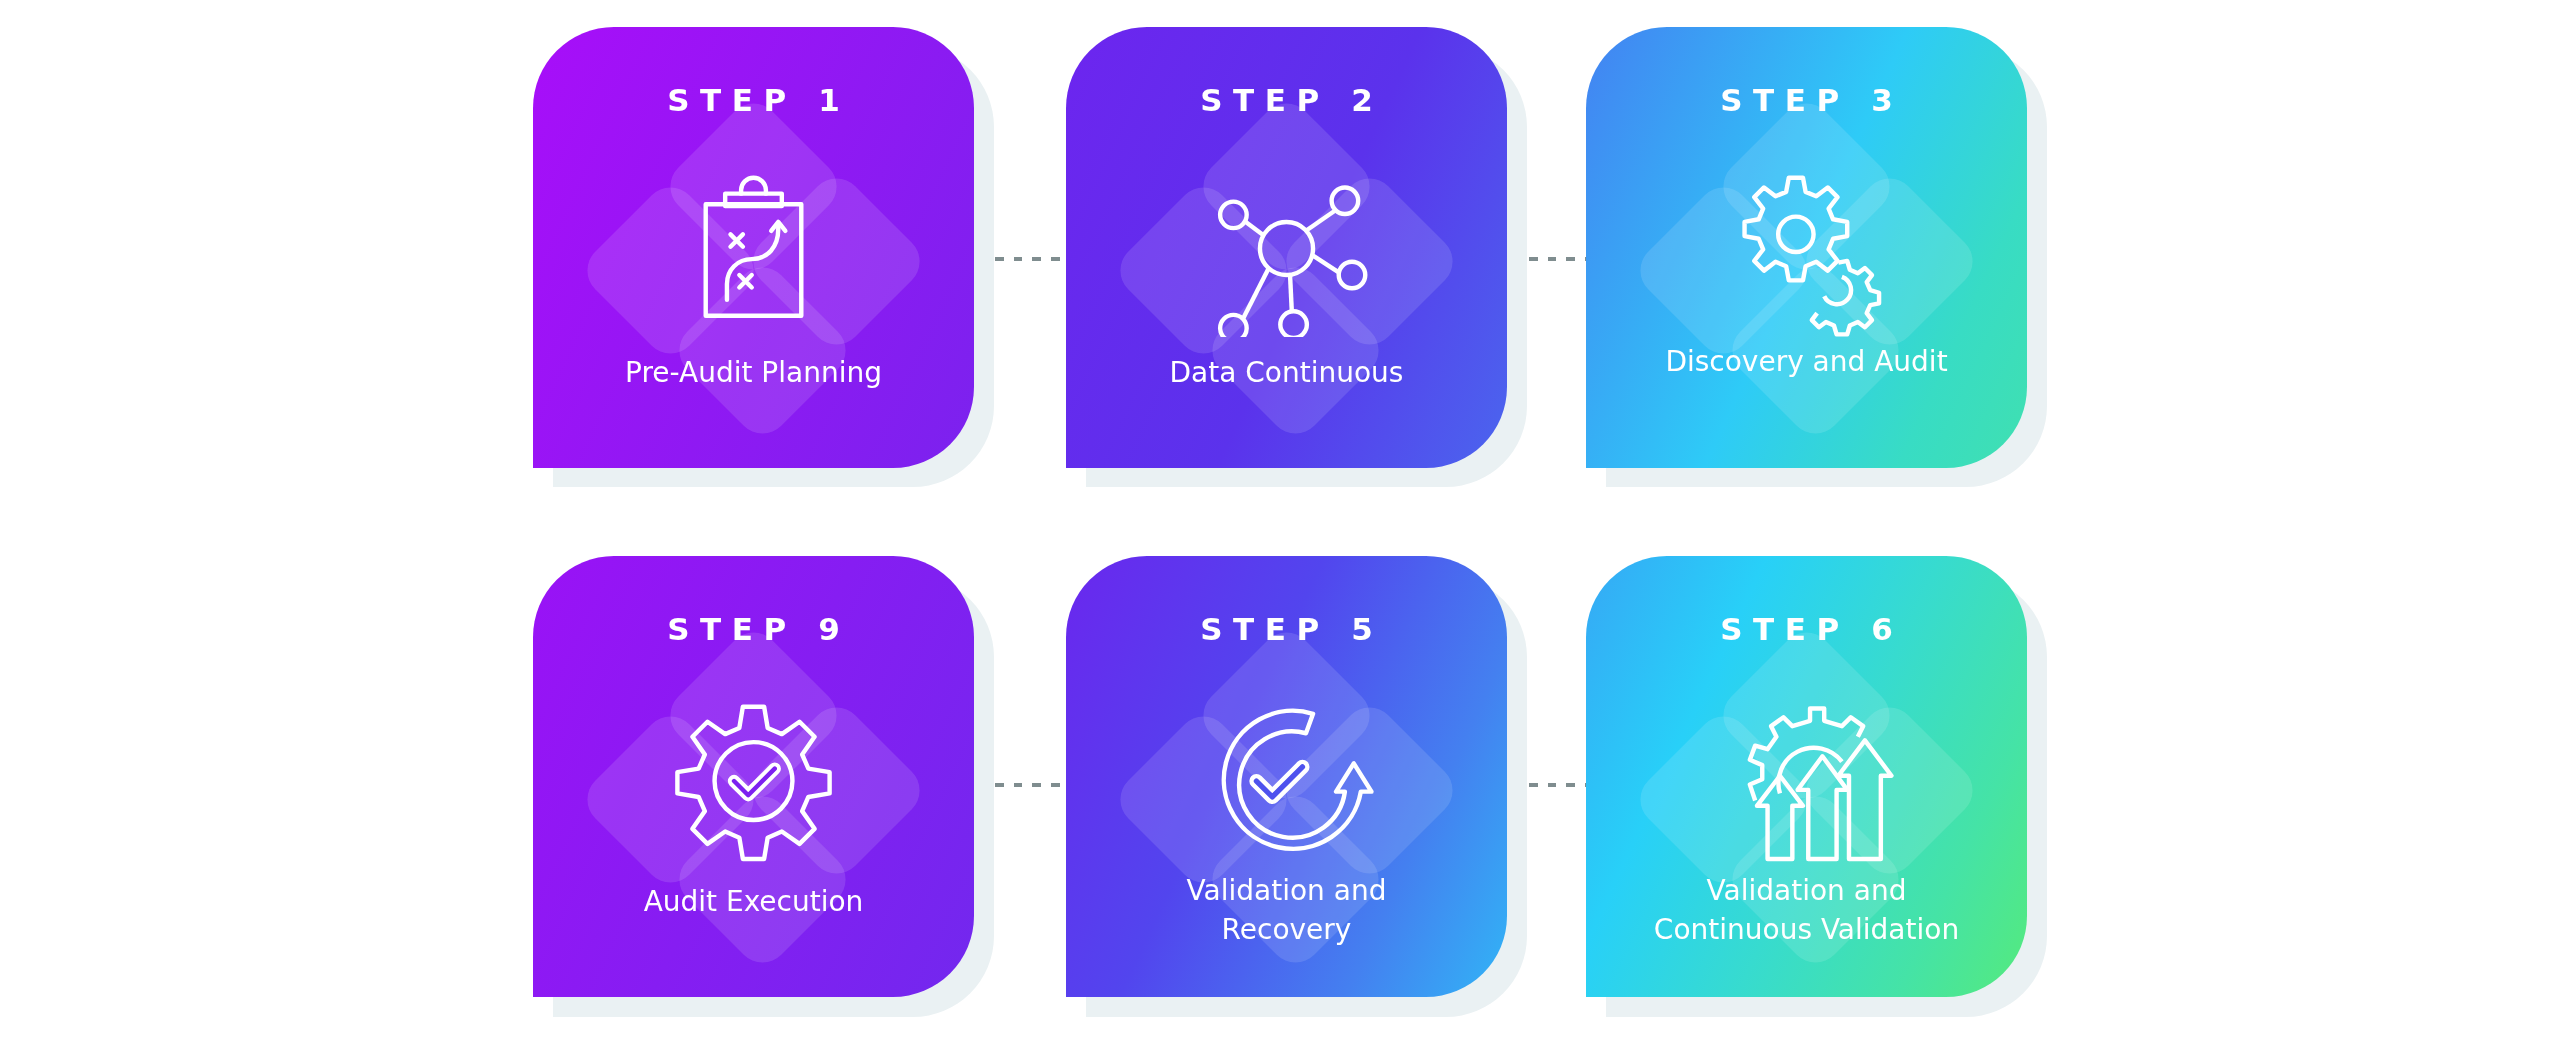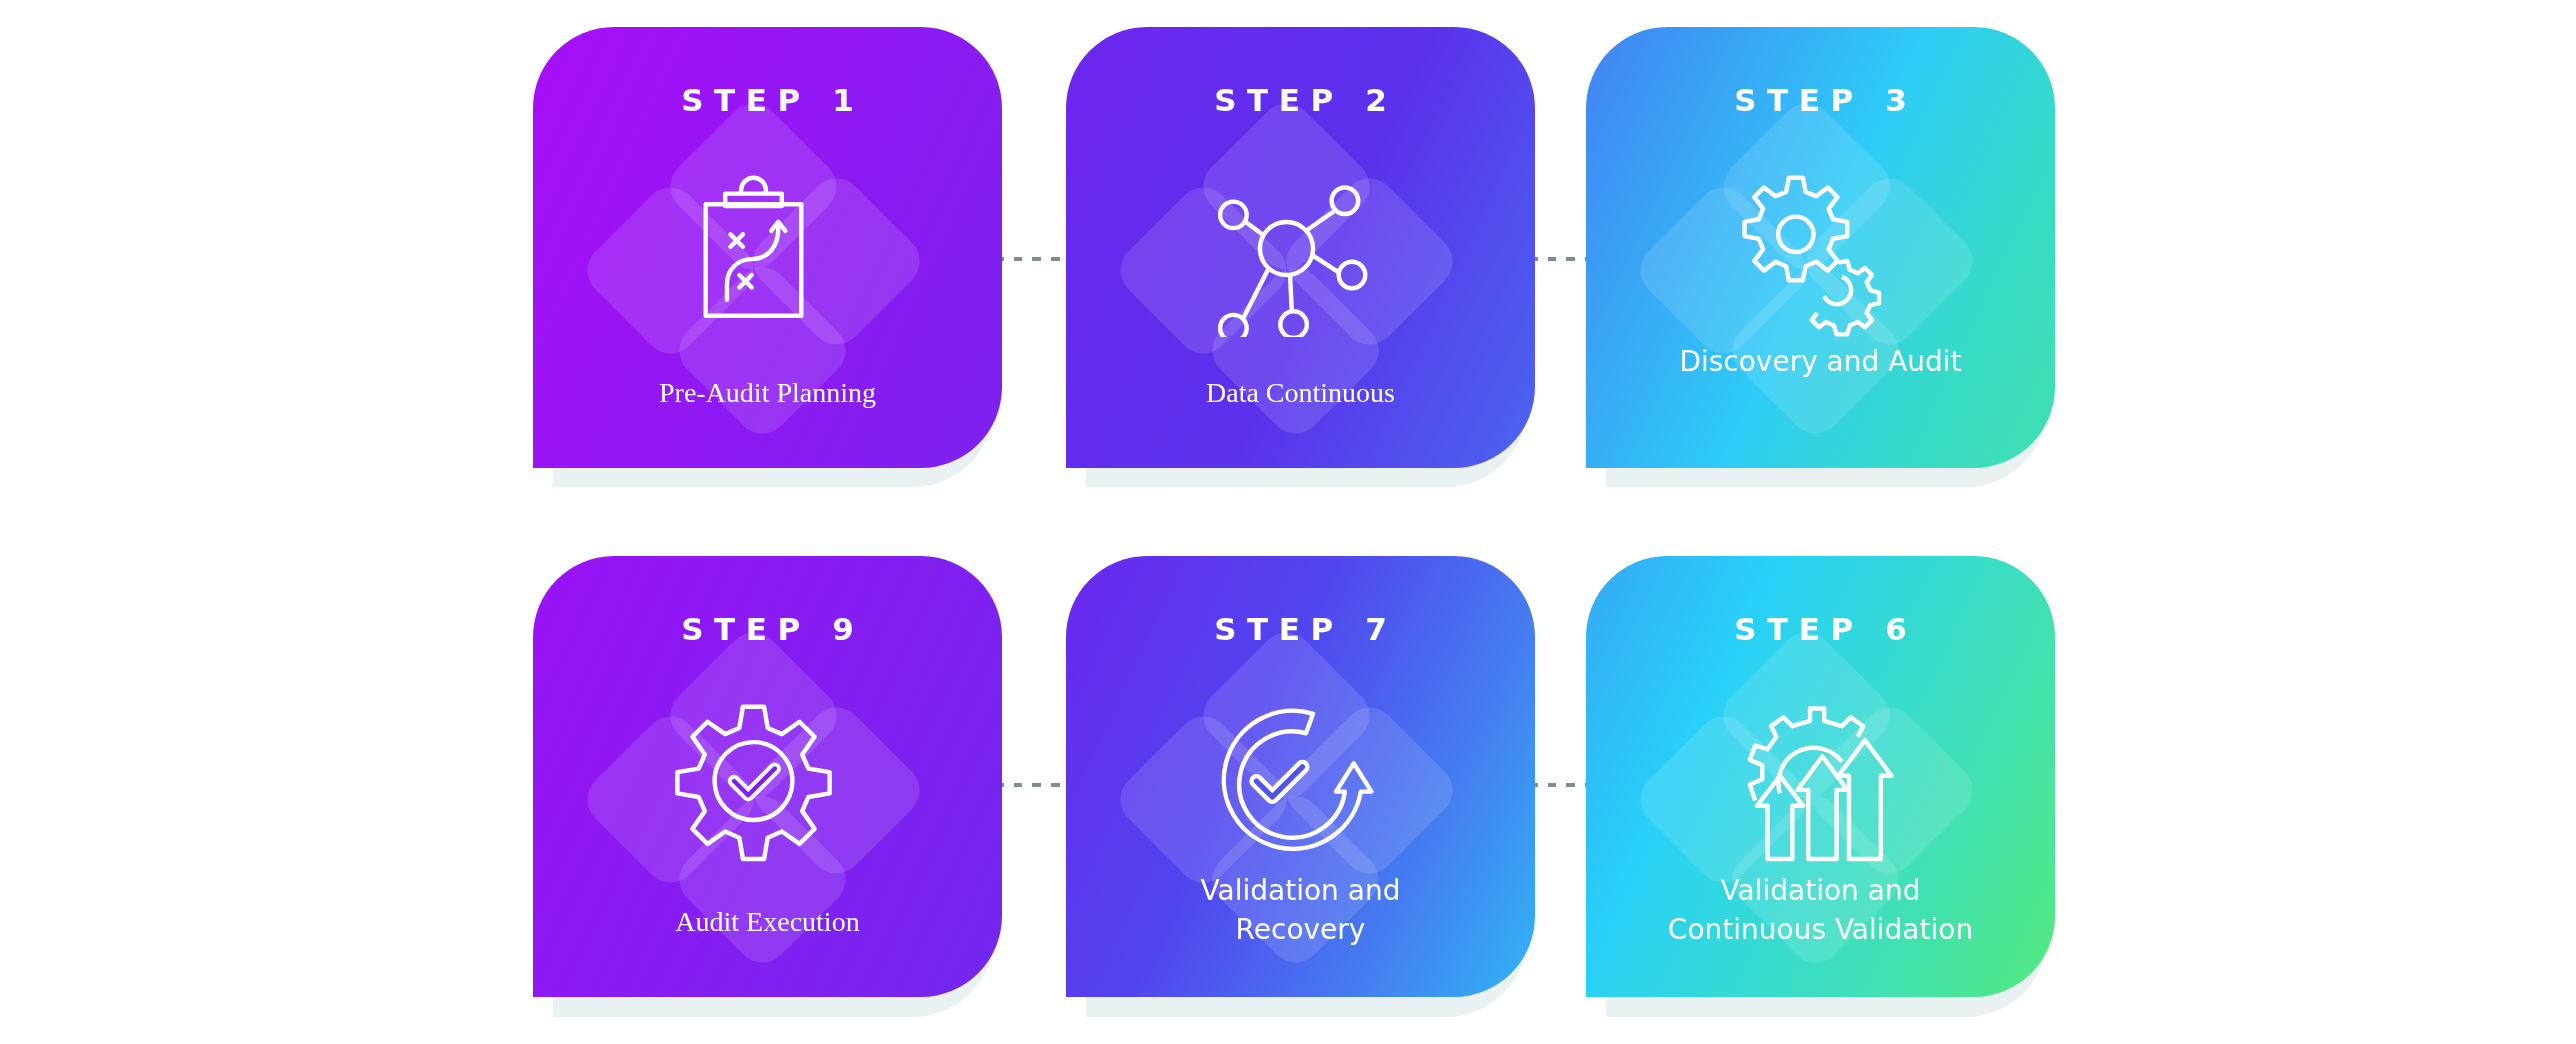--- a/index.html
+++ b/index.html
@@ -6,7 +6,7 @@
   body{width:2576px;height:1045px;position:relative;overflow:hidden;font-family:"DejaVu Sans","Liberation Sans",sans-serif;}
   .card-wrap{position:absolute;width:441px;height:441px;}
   .shadow{position:absolute;left:20.3px;top:19.5px;width:441px;height:441px;background:#eaf1f3;border-radius:81px 81px 81px 0;}
-  .card{position:absolute;left:0;top:0;width:441px;height:441px;border-radius:81px 81px 81px 0;overflow:hidden;color:#fff;padding-left:28px;}
+  .card{position:absolute;left:0;top:0;width:441px;height:441px;border-radius:81px 81px 81px 0;overflow:hidden;color:#fff;}
   .deco{position:absolute;width:133px;height:133px;background:rgba(255,255,255,0.12);border-radius:26.5px;transform:rotate(45deg);}
   .step-title{position:absolute;left:0;right:0;top:55px;text-align:center;font-weight:bold;font-size:31px;letter-spacing:10.6px;padding-left:10.6px;}
   .icon{position:absolute;left:132px;top:133px;width:177px;height:177px;}

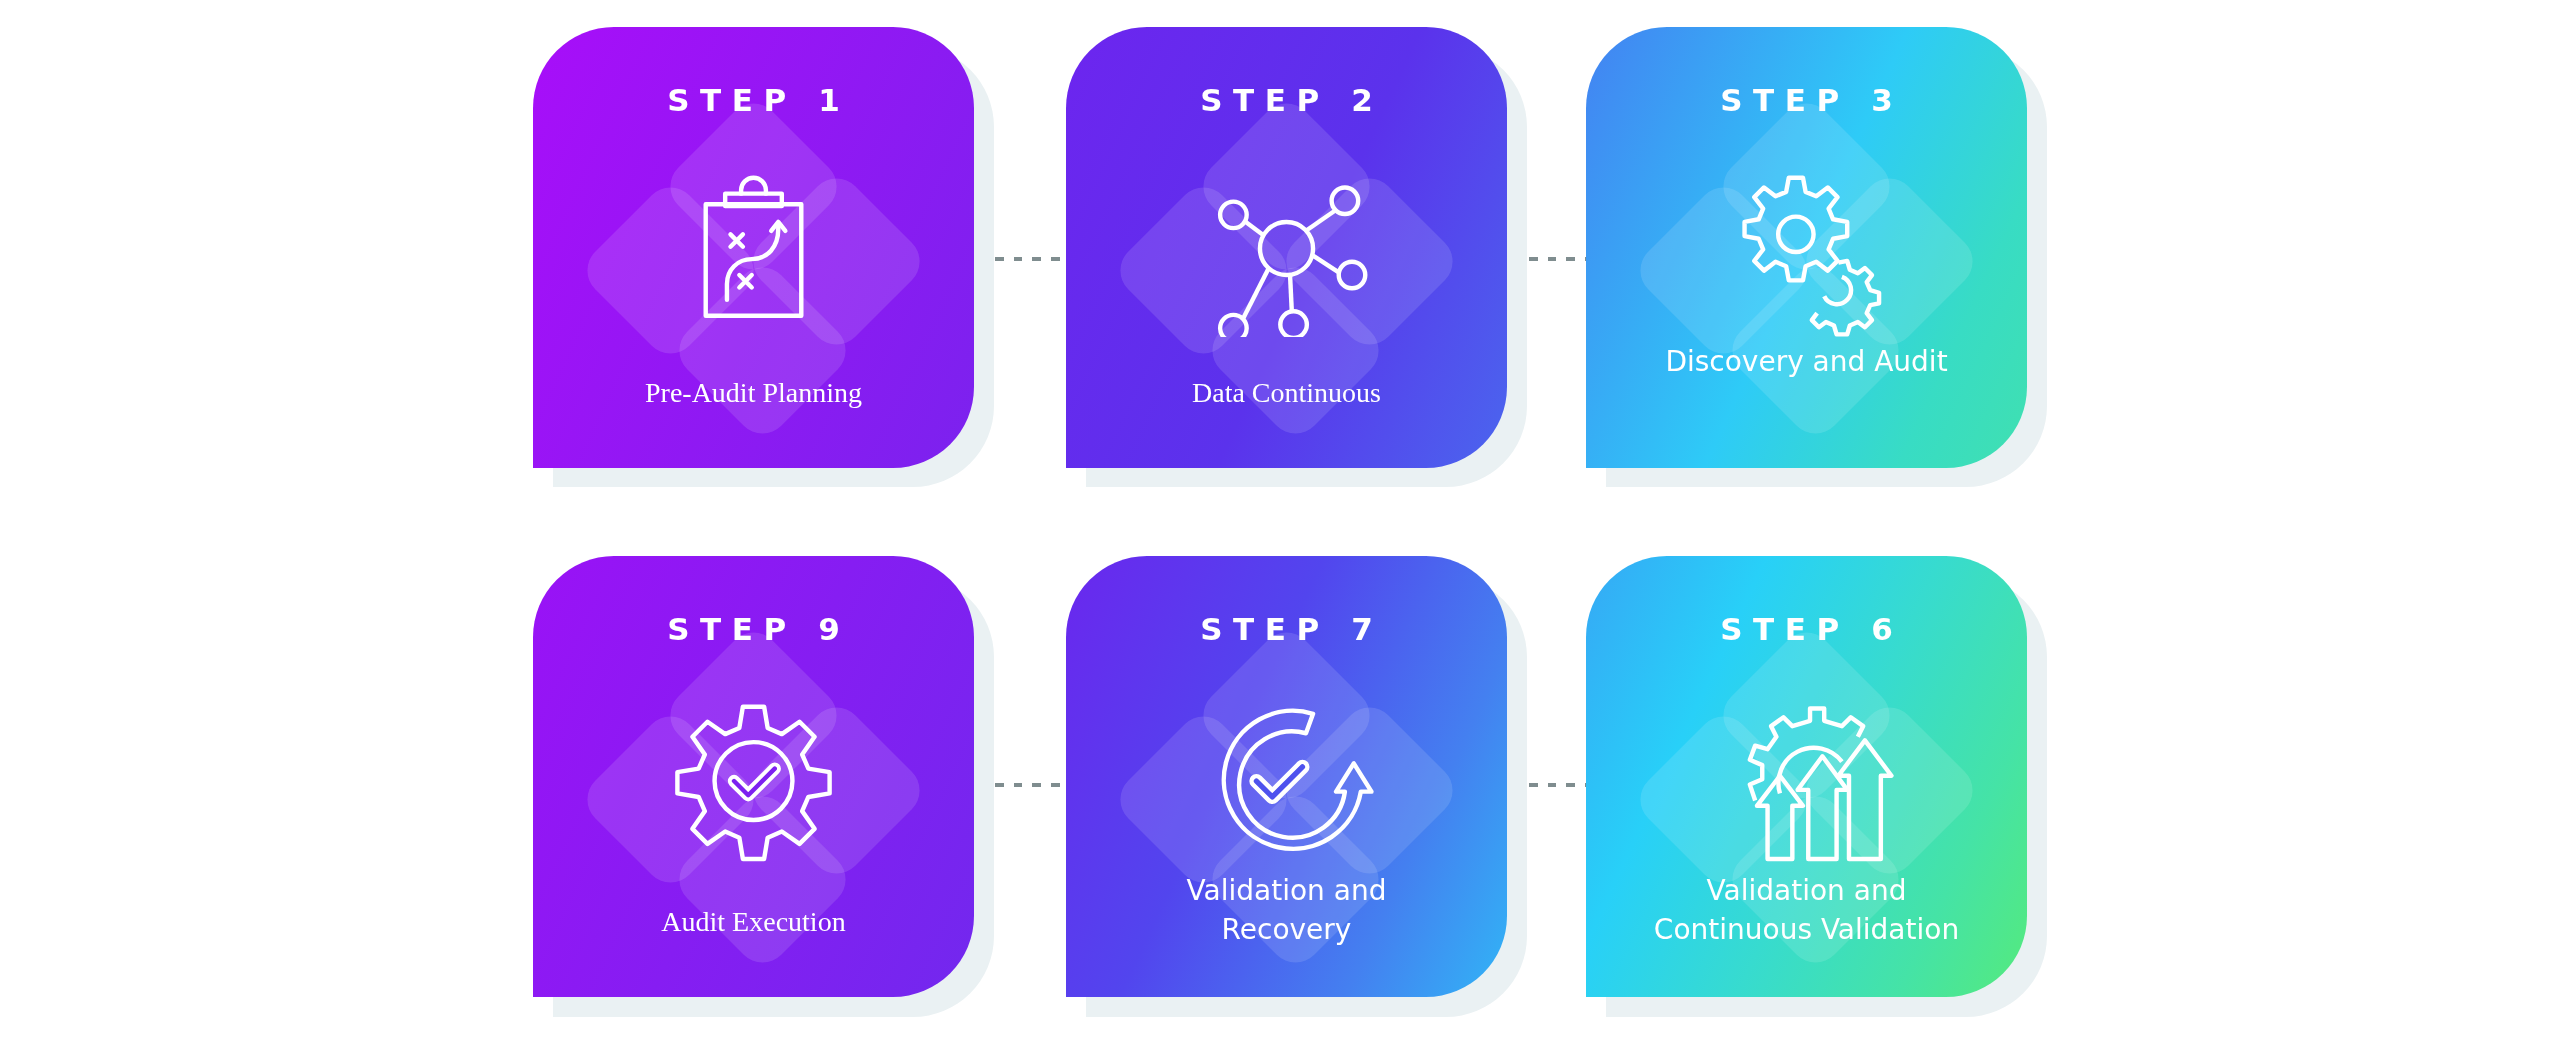--- a/index.html
+++ b/index.html
@@ -11,7 +11,7 @@
   .step-title{position:absolute;left:0;right:0;top:55px;text-align:center;font-weight:bold;font-size:31px;letter-spacing:10.6px;padding-left:10.6px;}
   .icon{position:absolute;left:132px;top:133px;width:177px;height:177px;}
   .label{position:absolute;left:17.7px;right:17.7px;text-align:center;font-size:28px;line-height:39px;}
-  .label.one{top:346px;font-family:Liberation Serif, serif;}
+  .label.one{top:326px;}
   .label.two{top:315px;}
   .connector{position:absolute;height:3.5px;background:repeating-linear-gradient(90deg,#7f8d8f 0 8.8px,transparent 8.8px 18.6px);}
 </style>

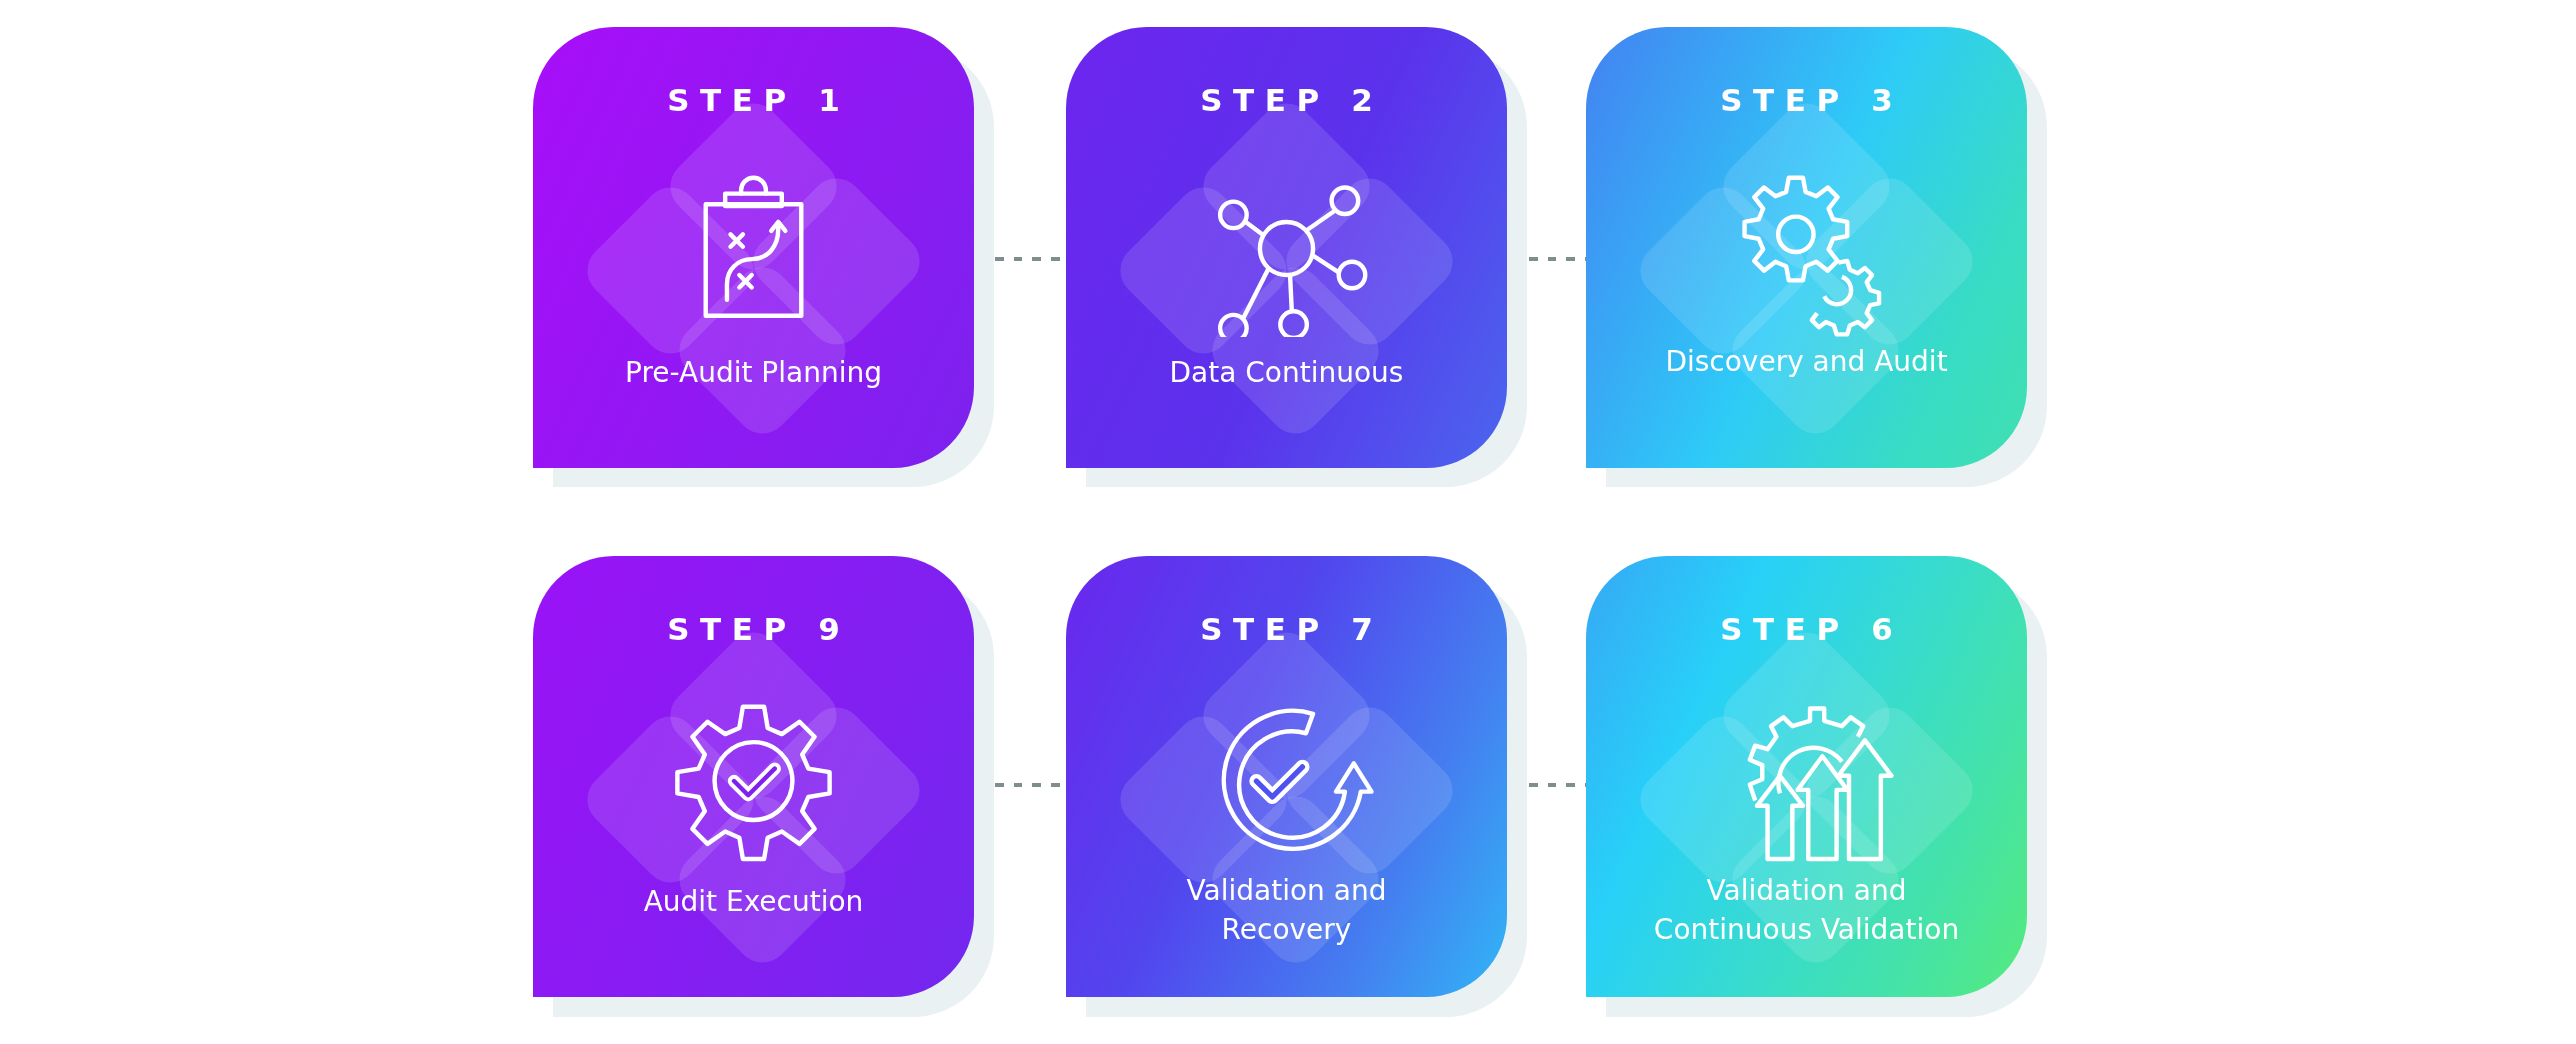--- a/index.html
+++ b/index.html
@@ -114,7 +114,7 @@
     <div class="deco" style="left:71px;top:177px;"></div>
     <div class="deco" style="left:237px;top:168px;"></div>
     <div class="deco" style="left:163px;top:257px;"></div>
-    <div class="step-title">STEP 7</div>
+    <div class="step-title">STEP 5</div>
     <svg class="icon" viewBox="0 0 200 200" fill="none" stroke="#fff" stroke-width="5" stroke-linejoin="round">
       <path d="M130 28 a78 78 0 1 0 54 88 h12 l-20 -32 l-20 32 h10 a60 60 0 1 1 -44 -66 z"></path>
       <path d="M66 104 l18 18 l34 -34" stroke-width="16" stroke-linecap="round"></path>

